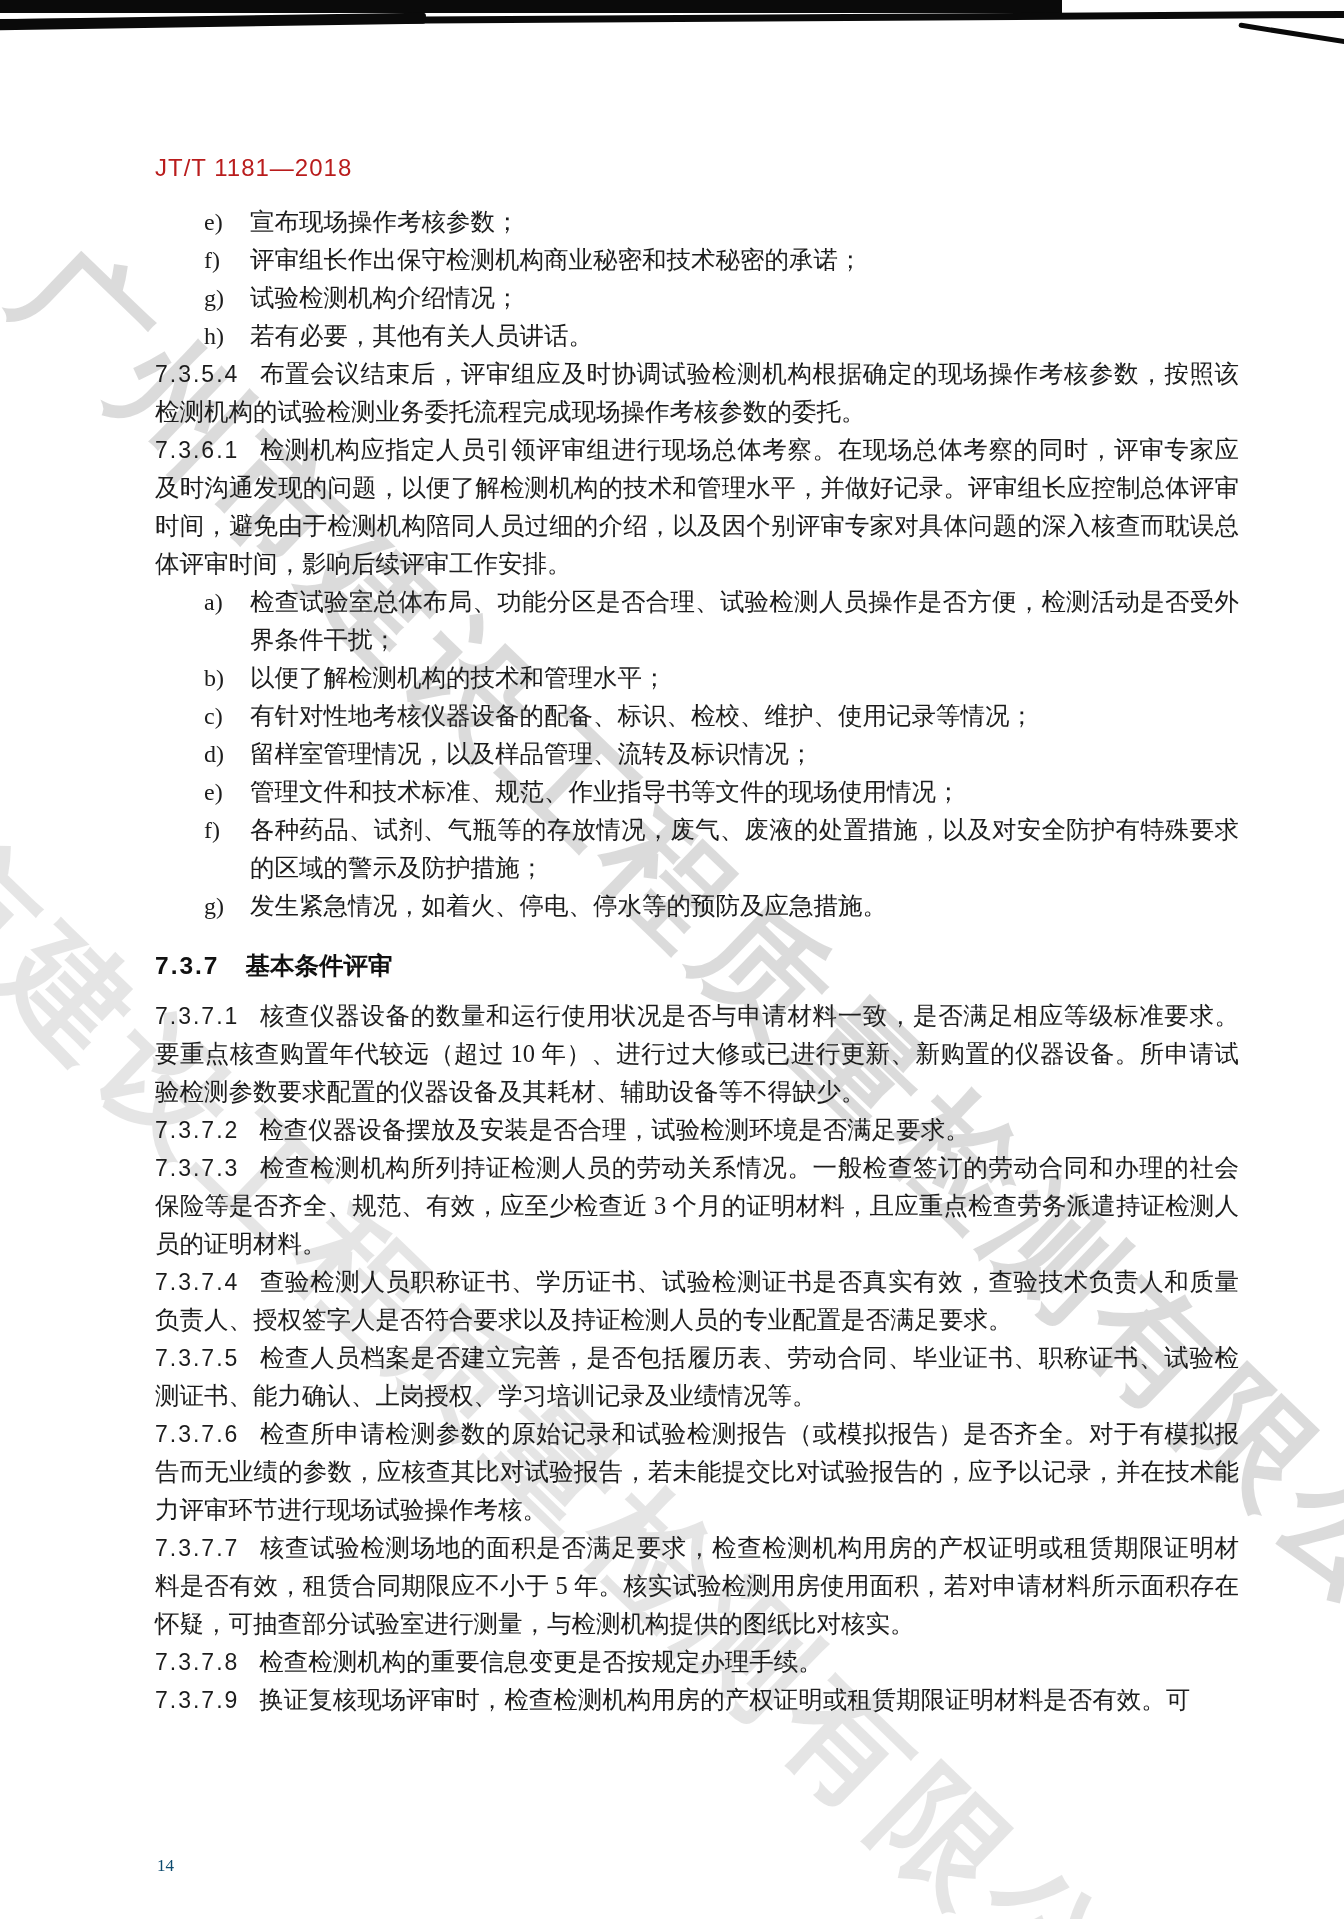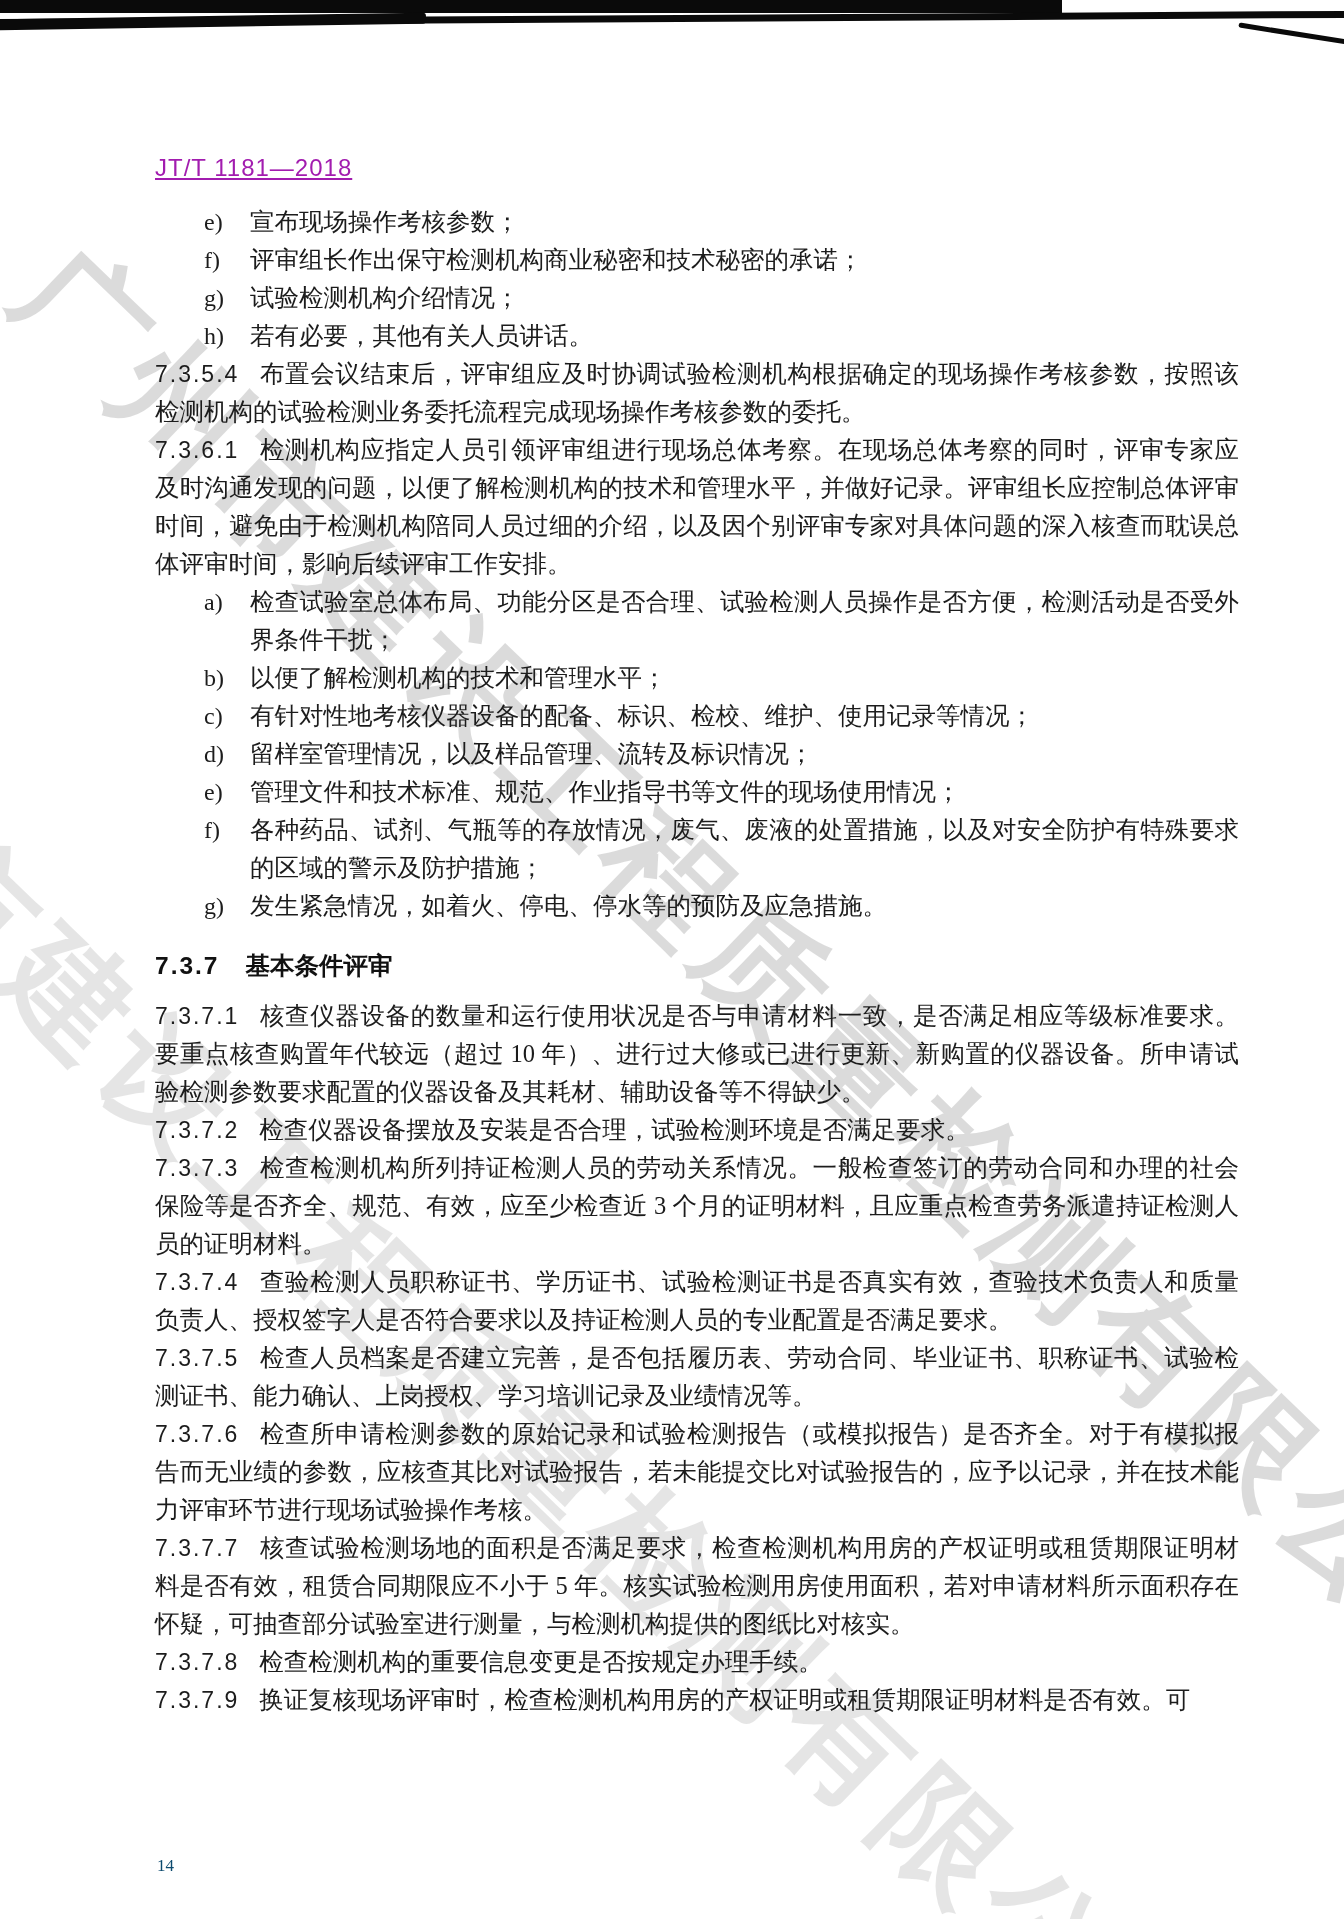--- a/index.html
+++ b/index.html
@@ -36,9 +36,8 @@
   .doc-header{
     position:absolute;top:154px;left:155px;
     font-family:"Liberation Sans","DejaVu Sans",sans-serif;
-    font-size:24px;letter-spacing:1px;color:#a21caf;
+    font-size:24px;letter-spacing:1px;color:#b91c1c;
     z-index:2;
-    text-decoration:underline;
   }
   
   .doc-body{

